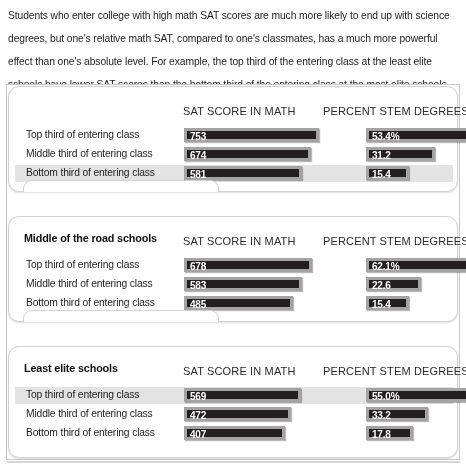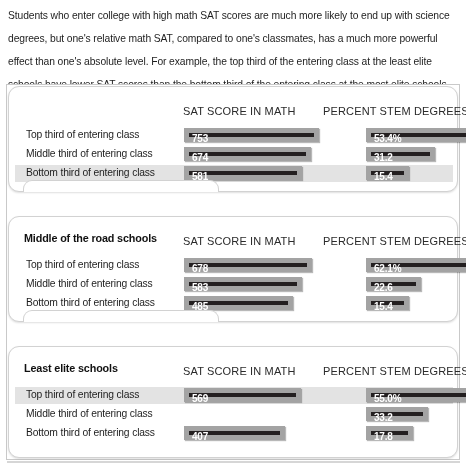--- a/index.html
+++ b/index.html
@@ -129,7 +129,7 @@
     top: 1px;
     height: 14px;
     background: #231f20;
-    border: 5px solid #a3a3a3;
+    border: 3px solid #a3a3a3;
     box-sizing: border-box;
     box-shadow: 1px 1px 1px rgba(0,0,0,0.28);
   }

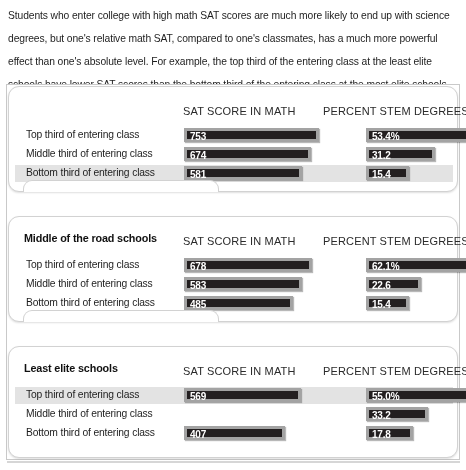--- a/index.html
+++ b/index.html
@@ -259,6 +259,9 @@
       </div>
       <div class="row" style="top: 59px;">
         <div class="rlabel">Middle third of entering class</div>
+        <div class="bar sat" style="width: 107.2px;">
+          <span class="bval">472</span>
+        </div>
         <div class="bar stem" style="width: 61.902px;">
           <span class="bval">33.2</span>
         </div>

